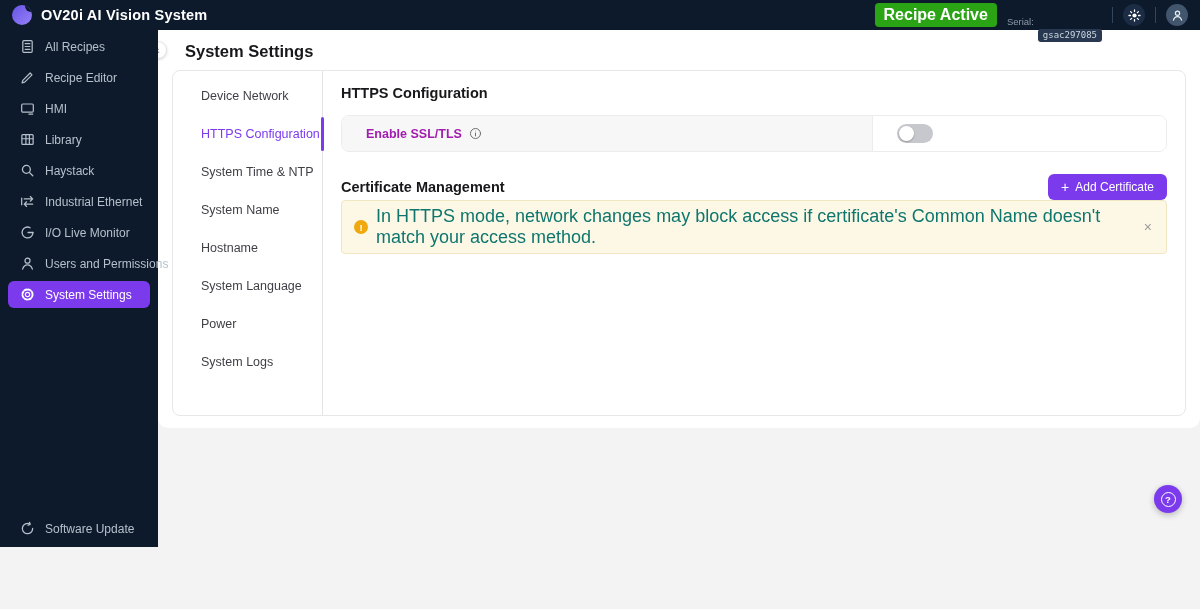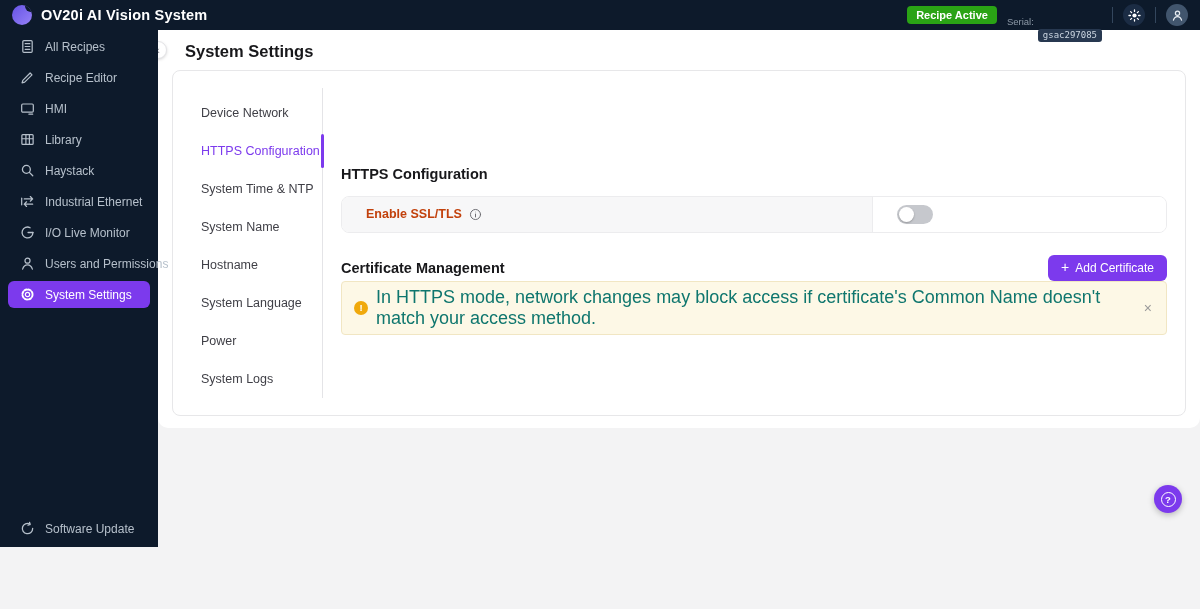--- a/index.html
+++ b/index.html
@@ -18,7 +18,7 @@
     border-radius:50%; background:#0d1a2b; }
   .app-title { color:#ffffff; font-size:14.5px; font-weight:bold; letter-spacing:.2px; }
   .topbar-right { display:flex; align-items:center; gap:10px; }
-  .recipe-badge { background:#2aa315; color:#fff; font-size:11px; font-weight:bold;
+  .recipe-badge { background:#2aa315; color:#fff; font-size:16px; font-weight:bold;
     padding:3px 9px; border-radius:4px; }
   .version-block { font-size:9.5px; color:#8e9aa8; line-height:1.35; }
   .serial-line { display:flex; align-items:center; gap:4px; margin-top:1px; }

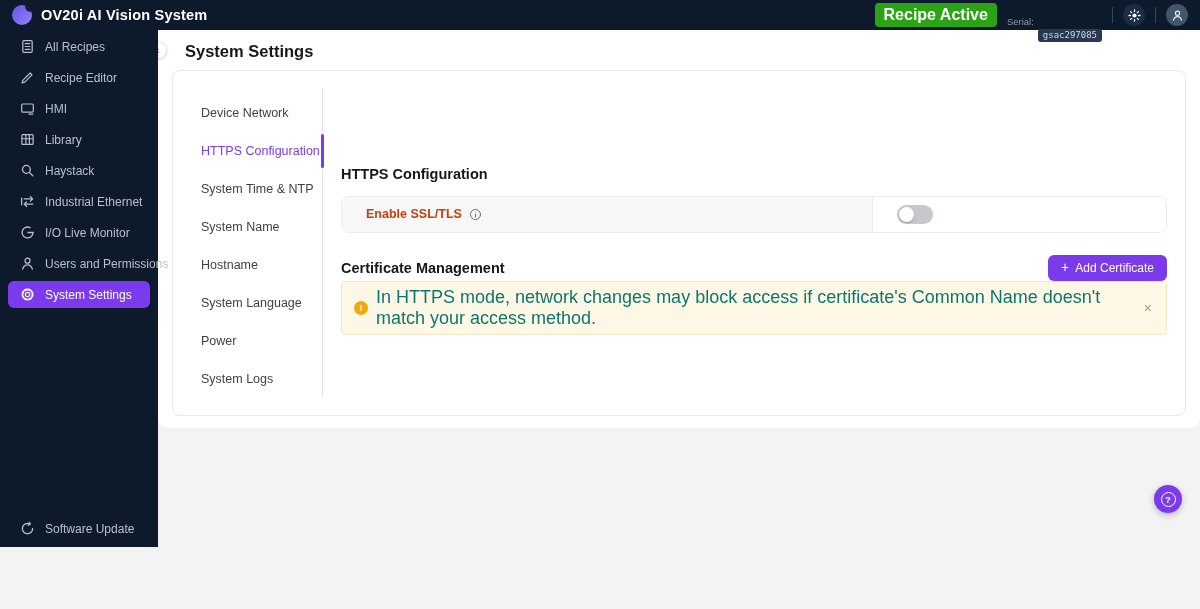--- a/index.html
+++ b/index.html
@@ -51,7 +51,7 @@
   .page-title { font-size:16.5px; font-weight:bold; color:#18181b; padding:12px 0 9px 27px; }
 
   .card { margin:0 14px; height:346px; border:1px solid #e7e7e9; border-radius:8px;
-    background:#fff; display:flex; overflow:visible;align-items:center; }
+    background:#fff; display:flex; overflow:visible; }
   .subnav { width:150px; border-right:1px solid #e4e4e7; padding-top:6px; }
   .subnav-item { position:relative; height:38px; display:flex; align-items:center;
     padding-left:28px; font-size:12.5px; color:#3f3f46; cursor:pointer; white-space:nowrap; }

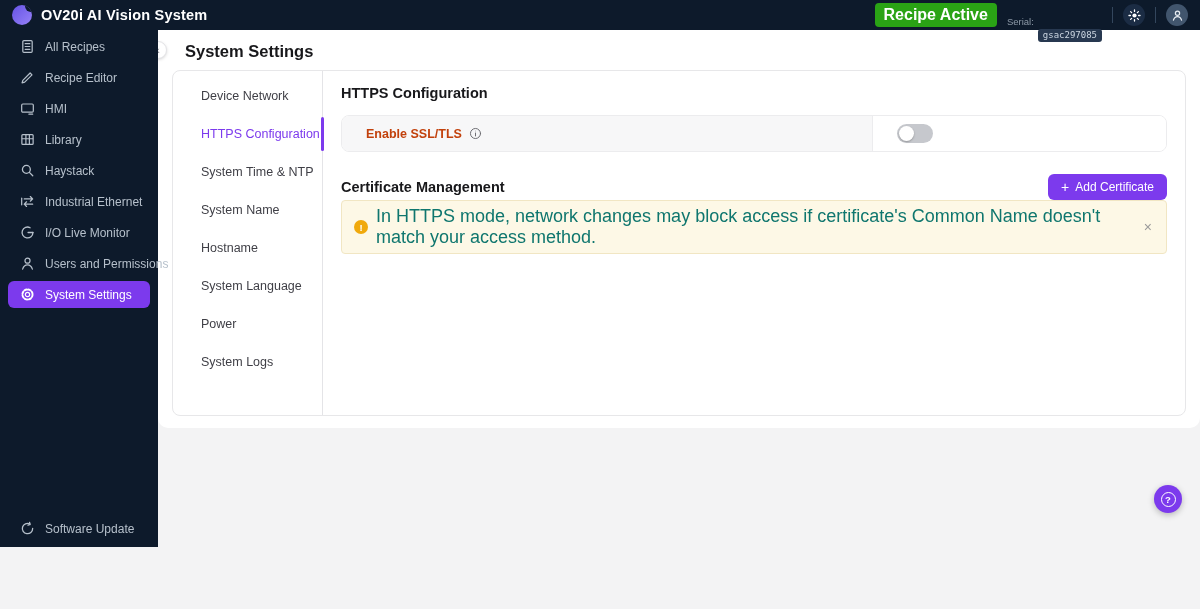--- a/index.html
+++ b/index.html
@@ -67,7 +67,7 @@
     overflow:hidden; }
   .ssl-label-cell { flex:0 0 530px; background:#f7f7f8; display:flex; align-items:center;
     gap:7px; padding-left:24px; }
-  .ssl-label { font-size:12.5px; font-weight:bold; color:#c2410c; }
+  .ssl-label { font-size:12.5px; font-weight:bold; color:#a21caf; }
   .info-icon { color:#6b6b70; display:flex; }
   .ssl-value-cell { flex:1; background:#ffffff; border-left:1px solid #ececee;
     display:flex; align-items:center; padding-left:24px; }

